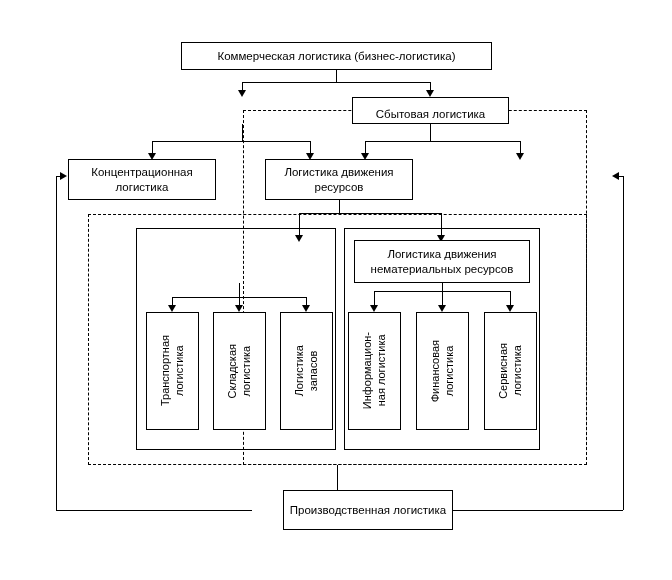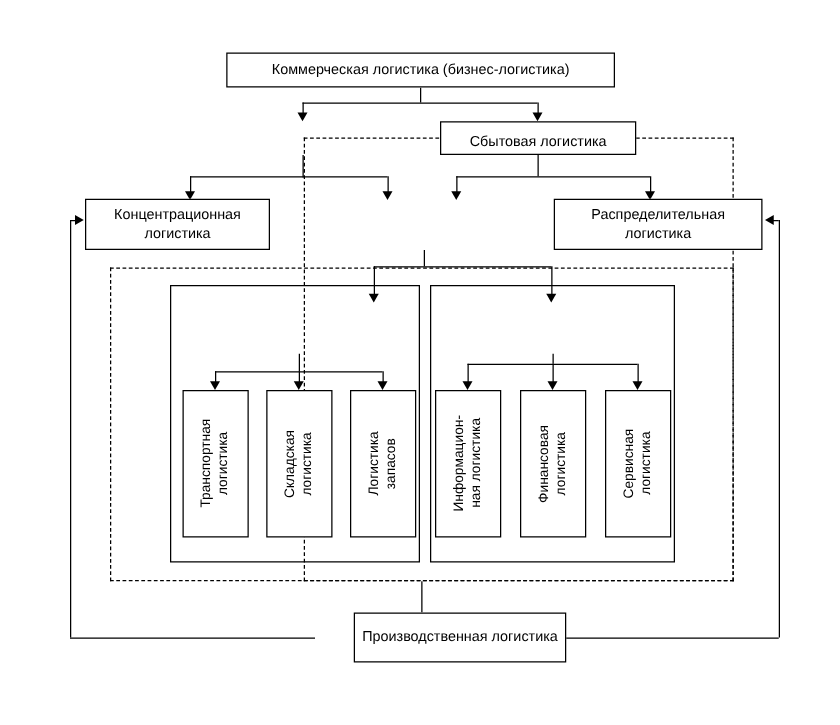--- a/index.html
+++ b/index.html
@@ -141,6 +141,9 @@
   <div class="box" style="left:68px; top:159px; width:148px; height:41px;">
     <span>Концентрационная логистика</span>
   </div>
+  <div class="box" style="left:265px; top:159px; width:148px; height:41px;">
+    <span>Логистика движения ресурсов</span>
+  </div>
   <div class="box" style="left:443px; top:159px; width:167px; height:41px;">
     <span>Распределительная логистика</span>
   </div>

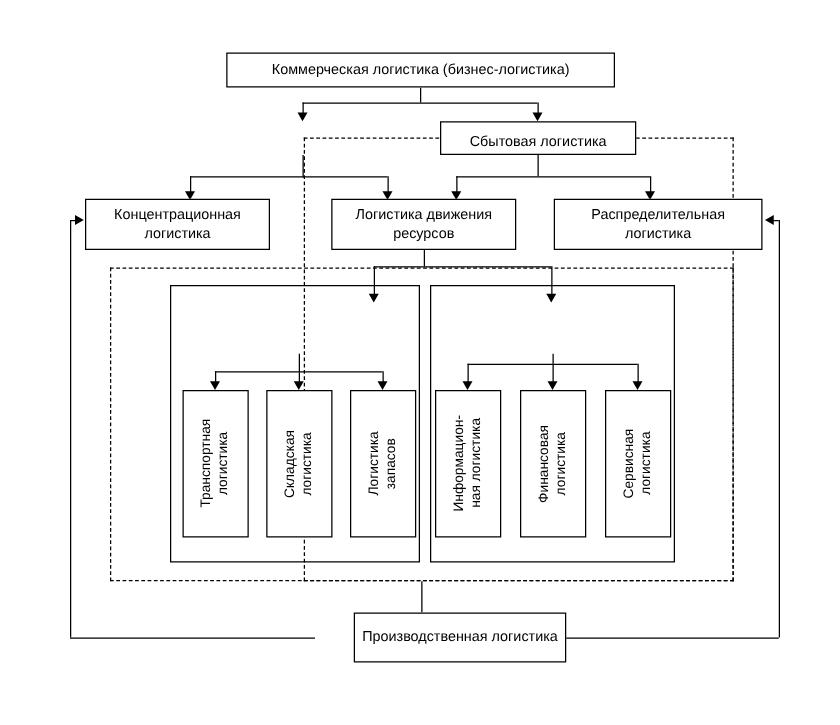--- a/index.html
+++ b/index.html
@@ -144,9 +144,6 @@
   <div class="box" style="left:265px; top:159px; width:148px; height:41px;">
     <span>Логистика движения ресурсов</span>
   </div>
-  <div class="box" style="left:443px; top:159px; width:167px; height:41px;">
-    <span>Распределительная логистика</span>
-  </div>
 
   <div class="line vline" style="left:339px; top:200px; height:13px;"></div>
   <div class="line hline" style="left:299px; top:213px; width:142px;"></div>

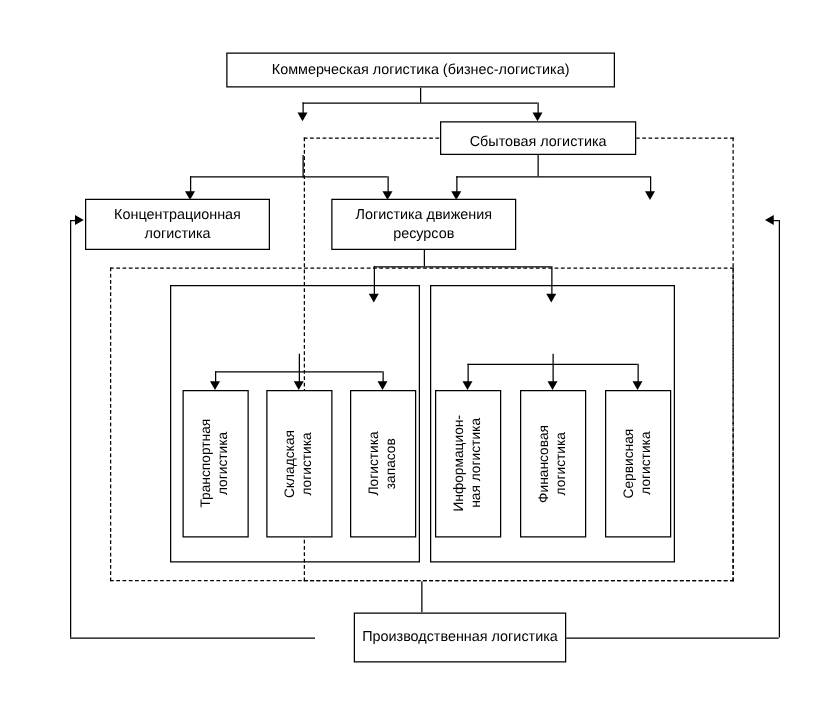--- a/index.html
+++ b/index.html
@@ -152,6 +152,9 @@
   <div class="line vline" style="left:441px; top:213px; height:24px;"></div>
   <div class="arrow-down" style="left:437px; top:235px;"></div>
 
+  <div class="box" style="left:354px; top:240px; width:176px; height:43px;">
+    <span>Логистика  движения нематериальных ресурсов</span>
+  </div>
 
   <div class="line hline" style="left:172px; top:297px; width:134px;"></div>
   <div class="line vline" style="left:239px; top:283px; height:14px;"></div>

